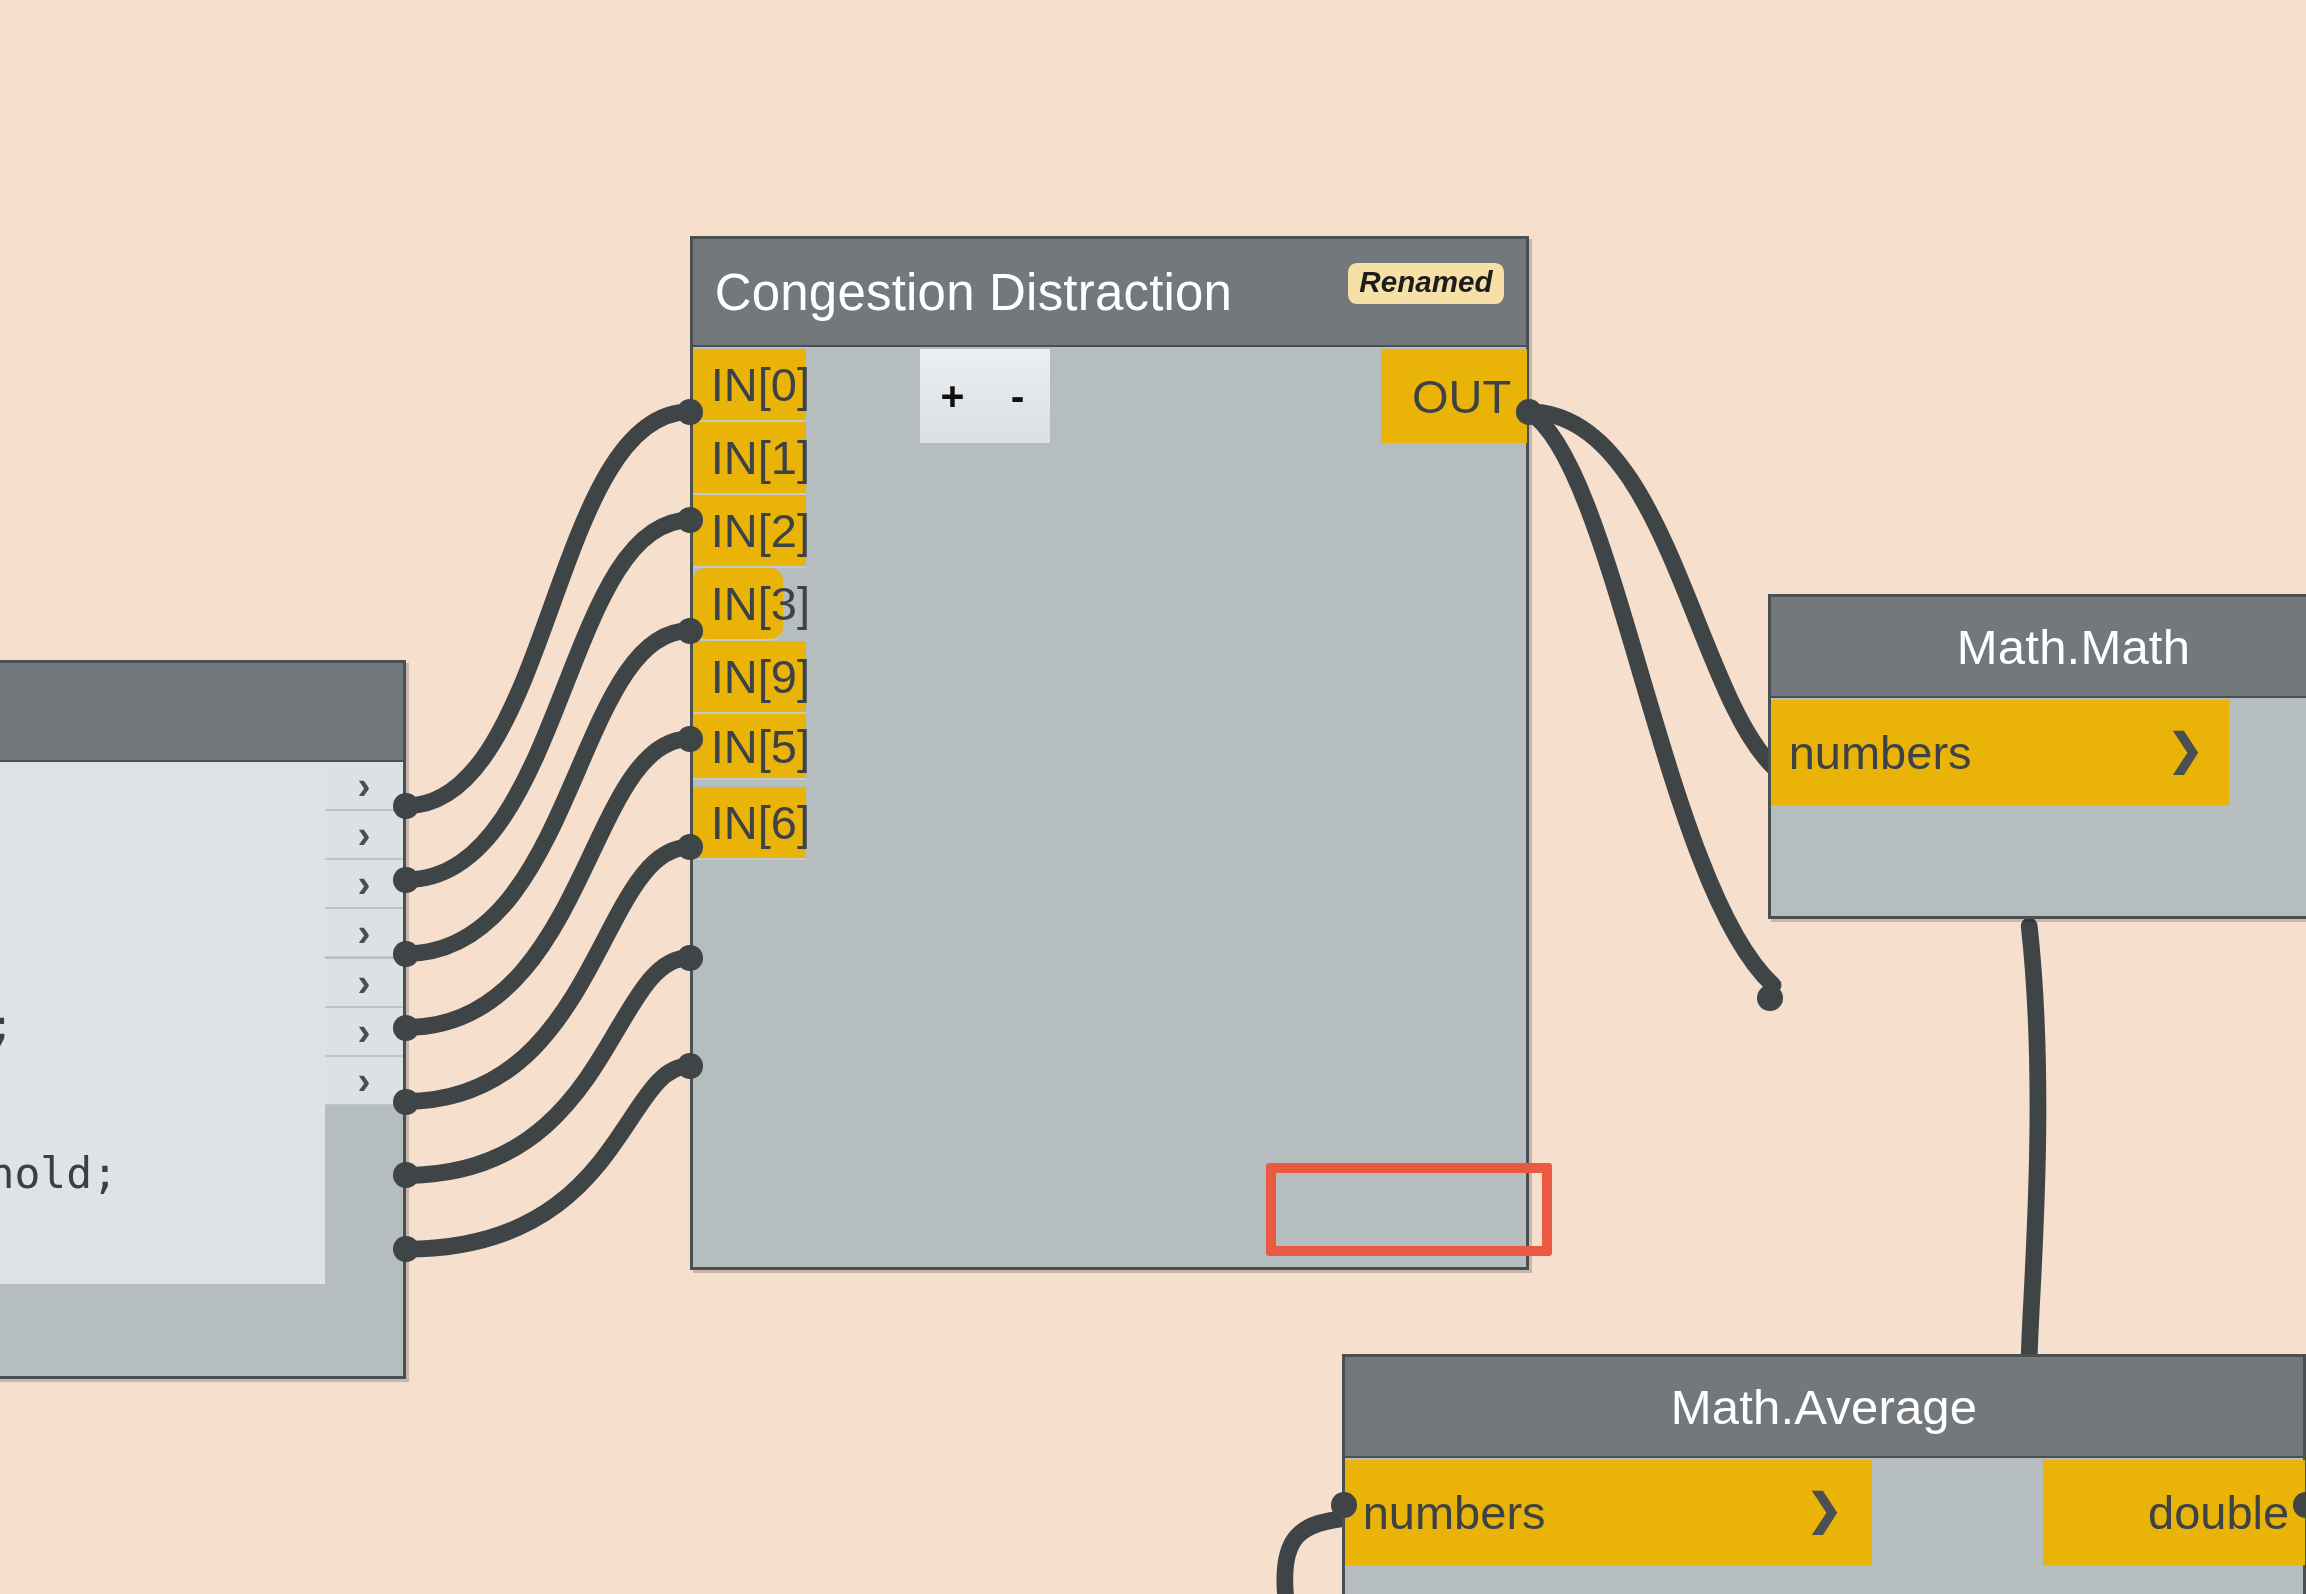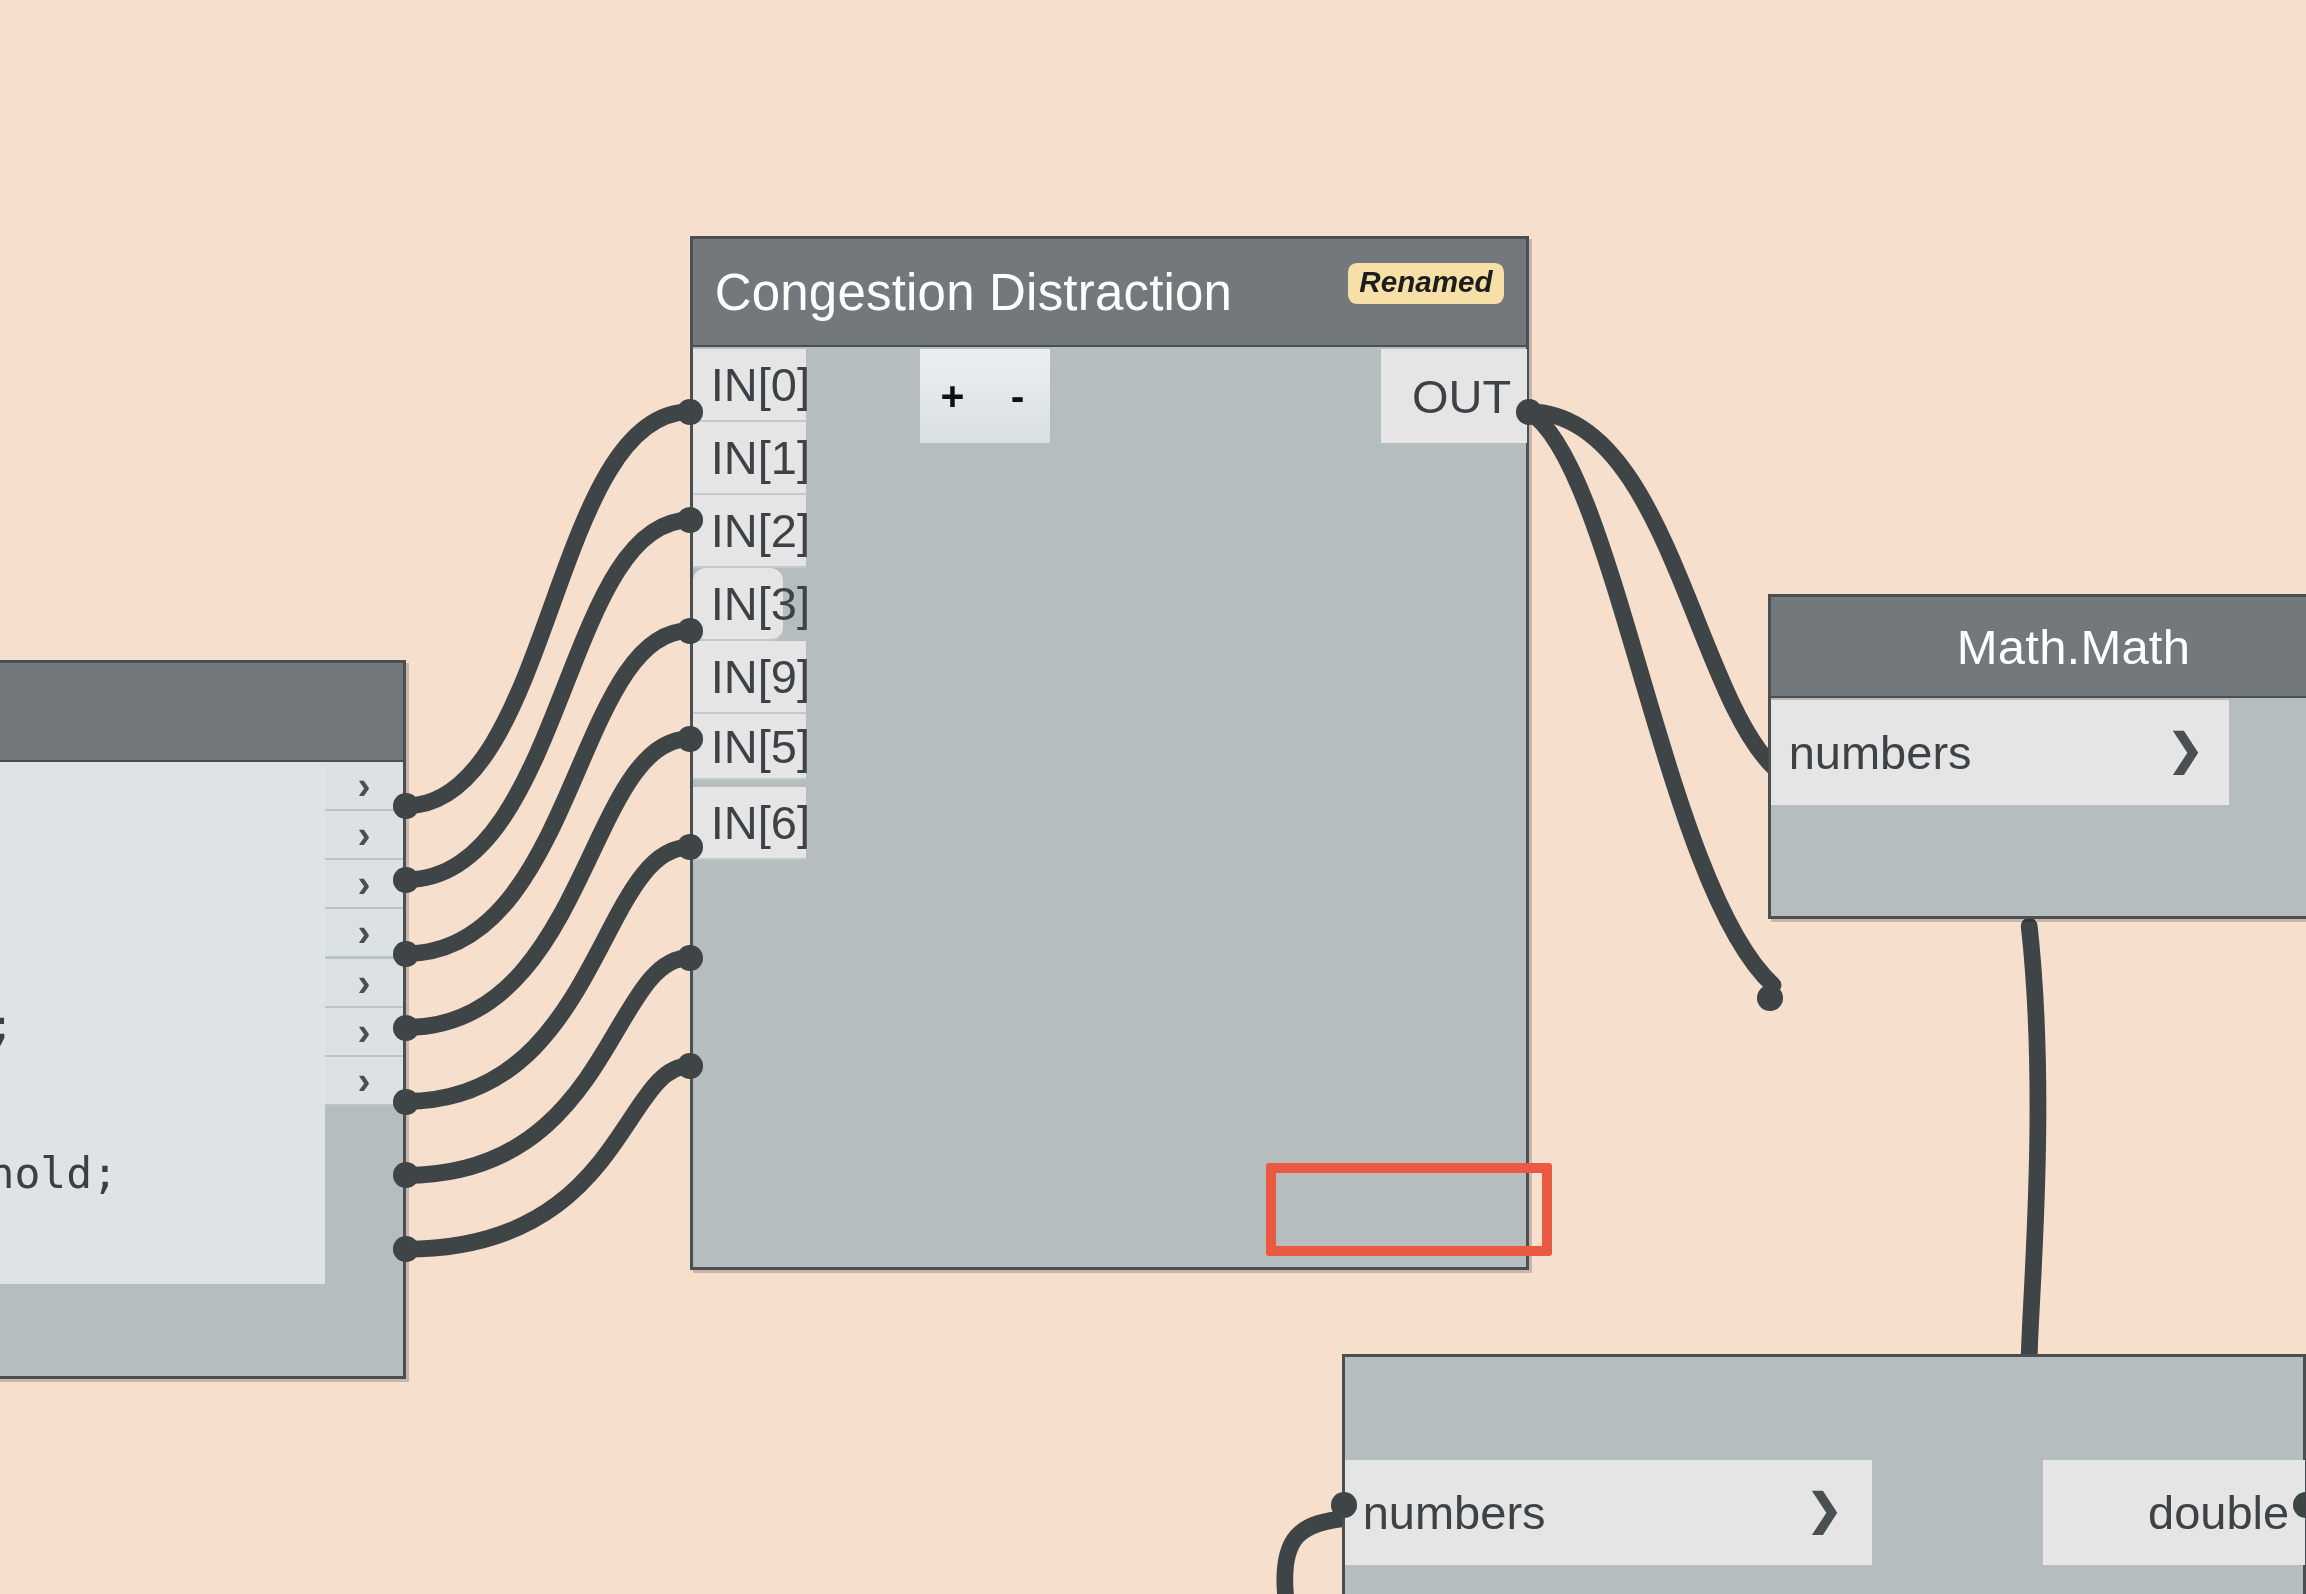--- a/index.html
+++ b/index.html
@@ -60,7 +60,7 @@
   .port {
     position: absolute;
     box-sizing: border-box;
-    background: #e5e5e5;
+    background: #eab308;
     color: #3d4246;
     display: flex;
     align-items: center;

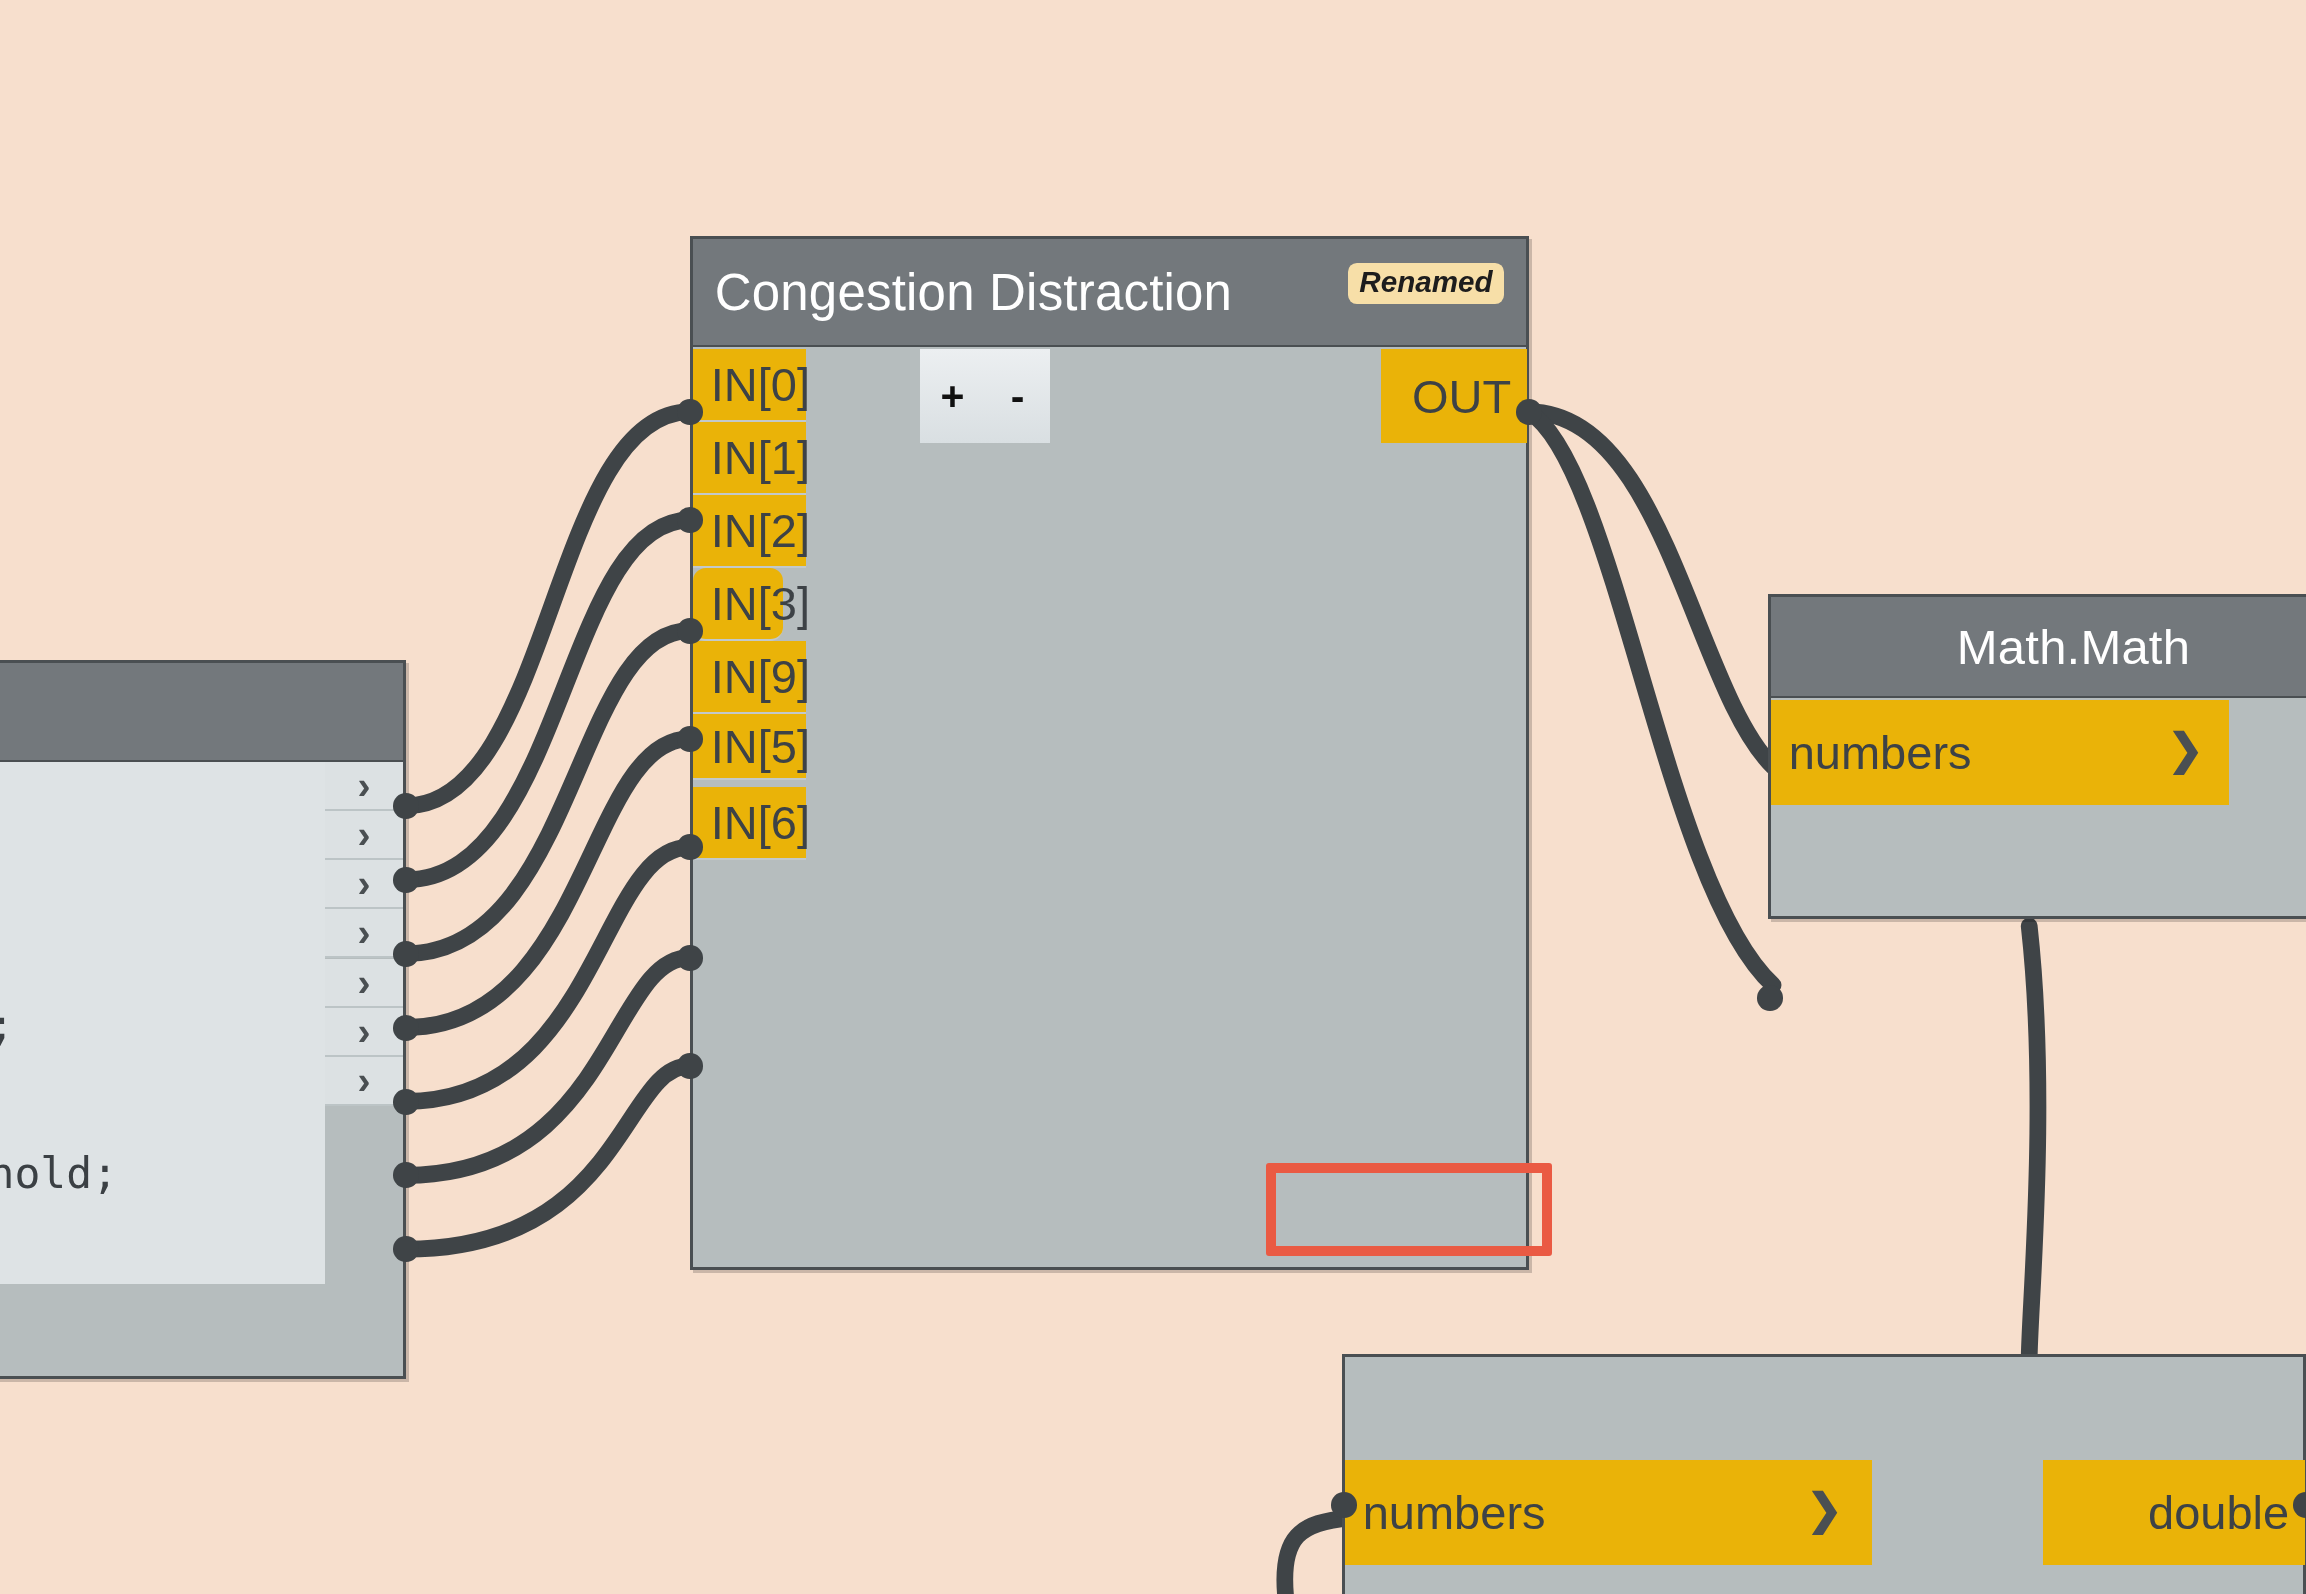--- a/index.html
+++ b/index.html
@@ -253,6 +253,9 @@
   <div class="port-dot" style="left:1757px; top:985px;"></div>
 
   <div class="node" id="math-bottom" style="left:1342px; top:1354px; width:964px; height:256px;">
+    <div class="node-header" style="height:101px; justify-content:center; padding:0 23.6px;">
+      <span class="node-title" style="font-size:49px;">Math.Average</span>
+    </div>
     <div class="port in" style="left:0; top:103px; width:527px; height:105px; border-bottom:none;">
       <span class="port-label" style="font-size:47px;">numbers</span>
       <span class="chev" style="right:29.6px; top:27.6px;">❯</span>

